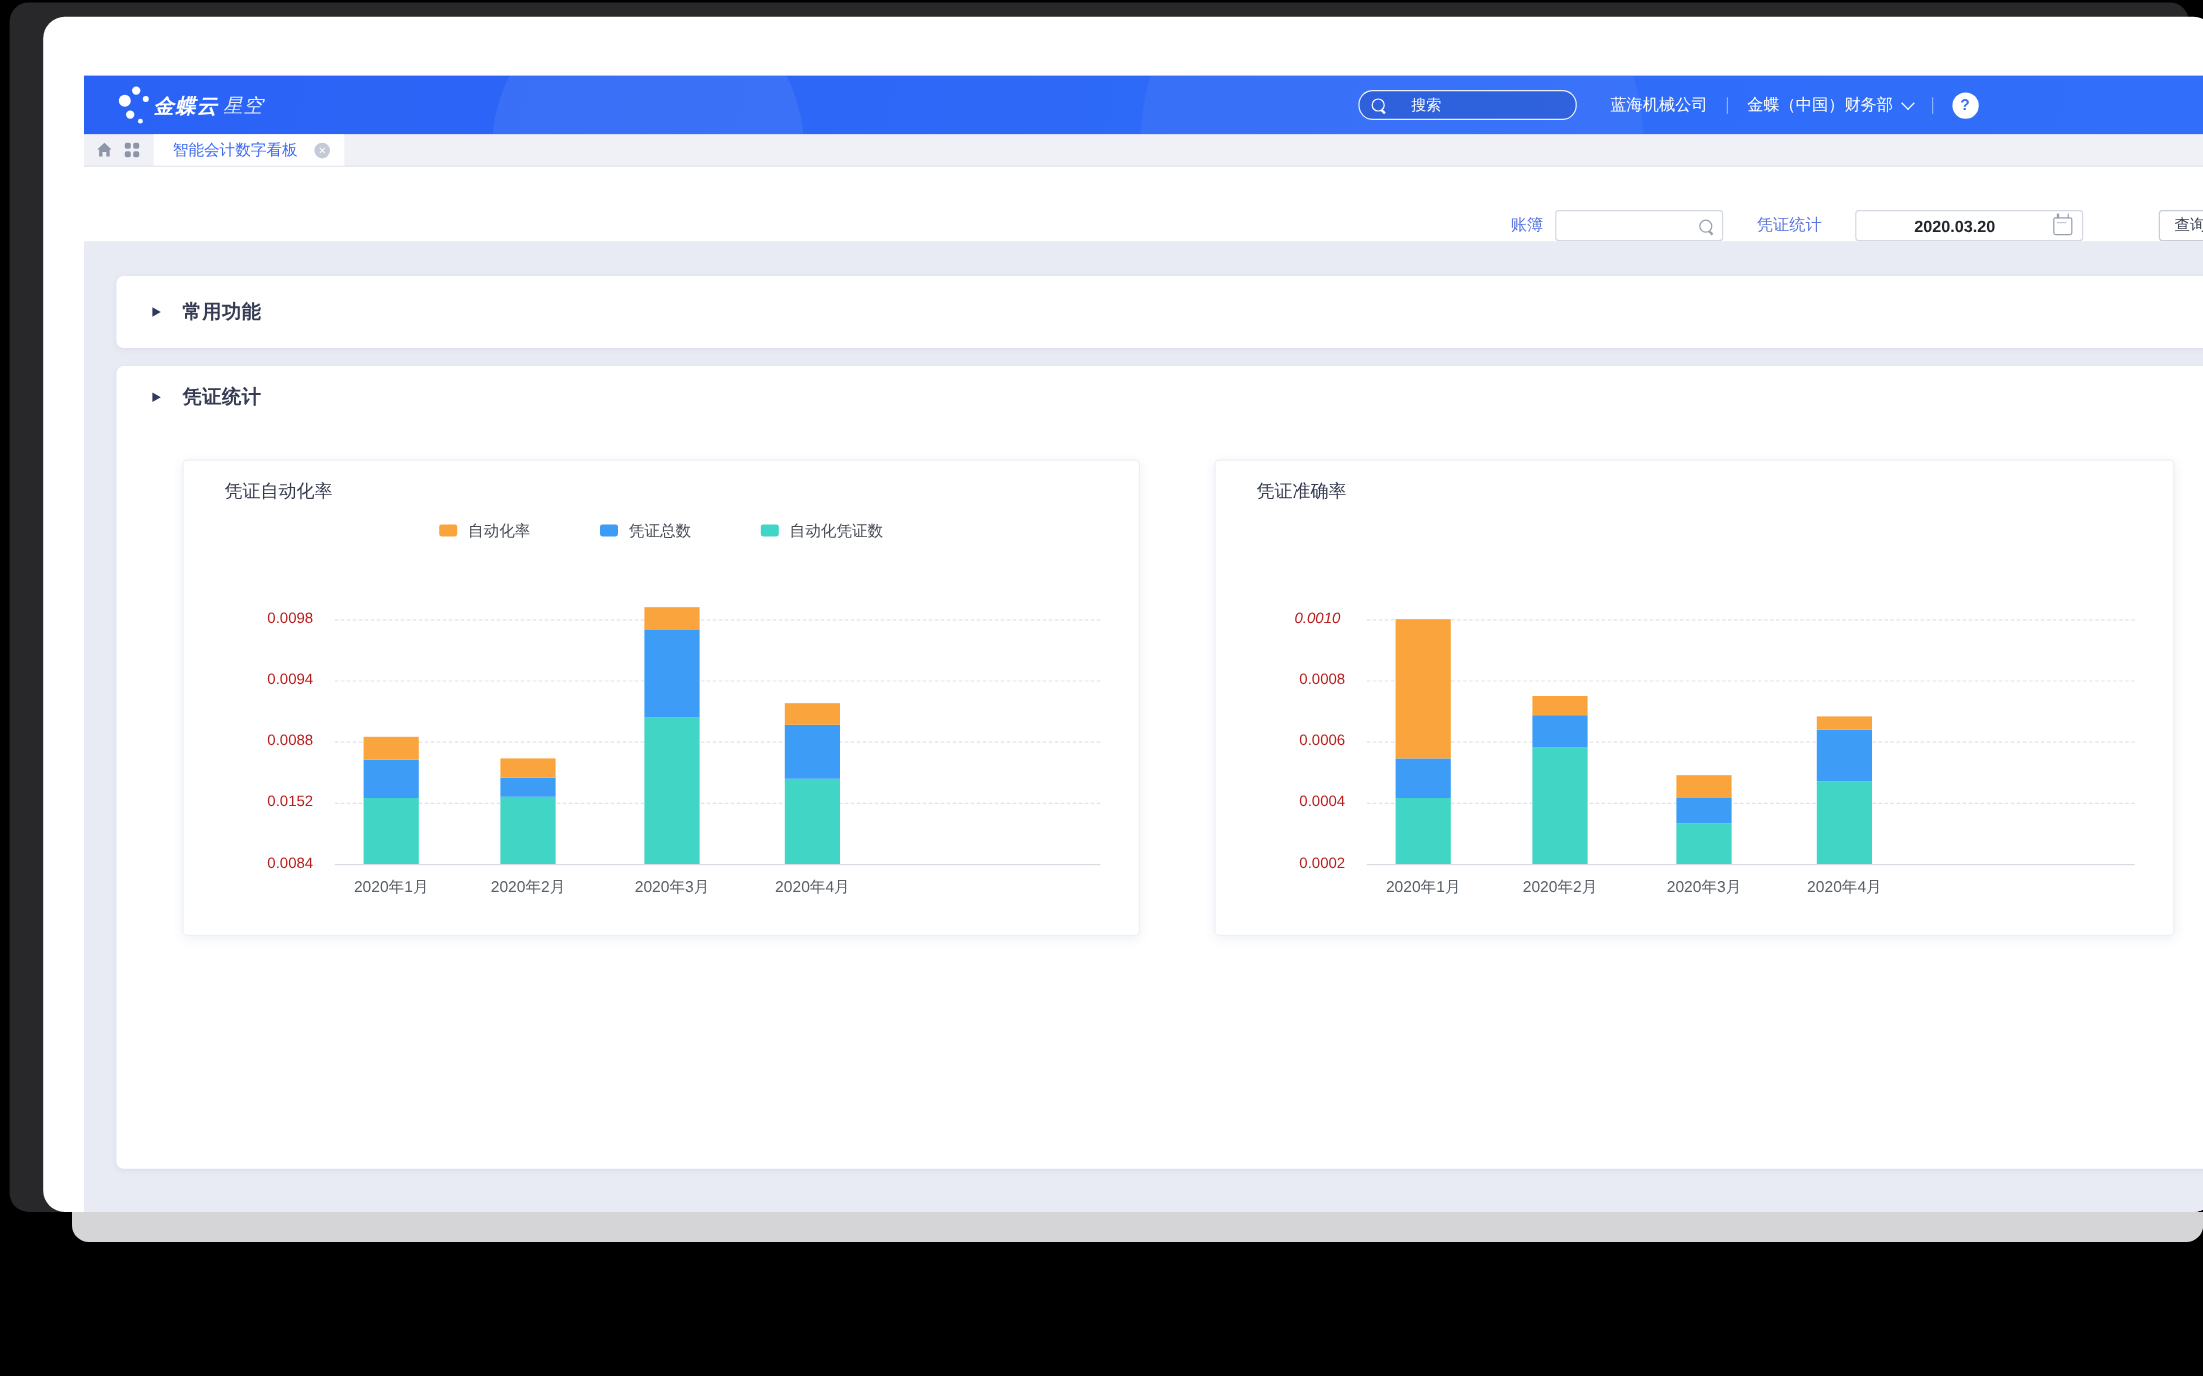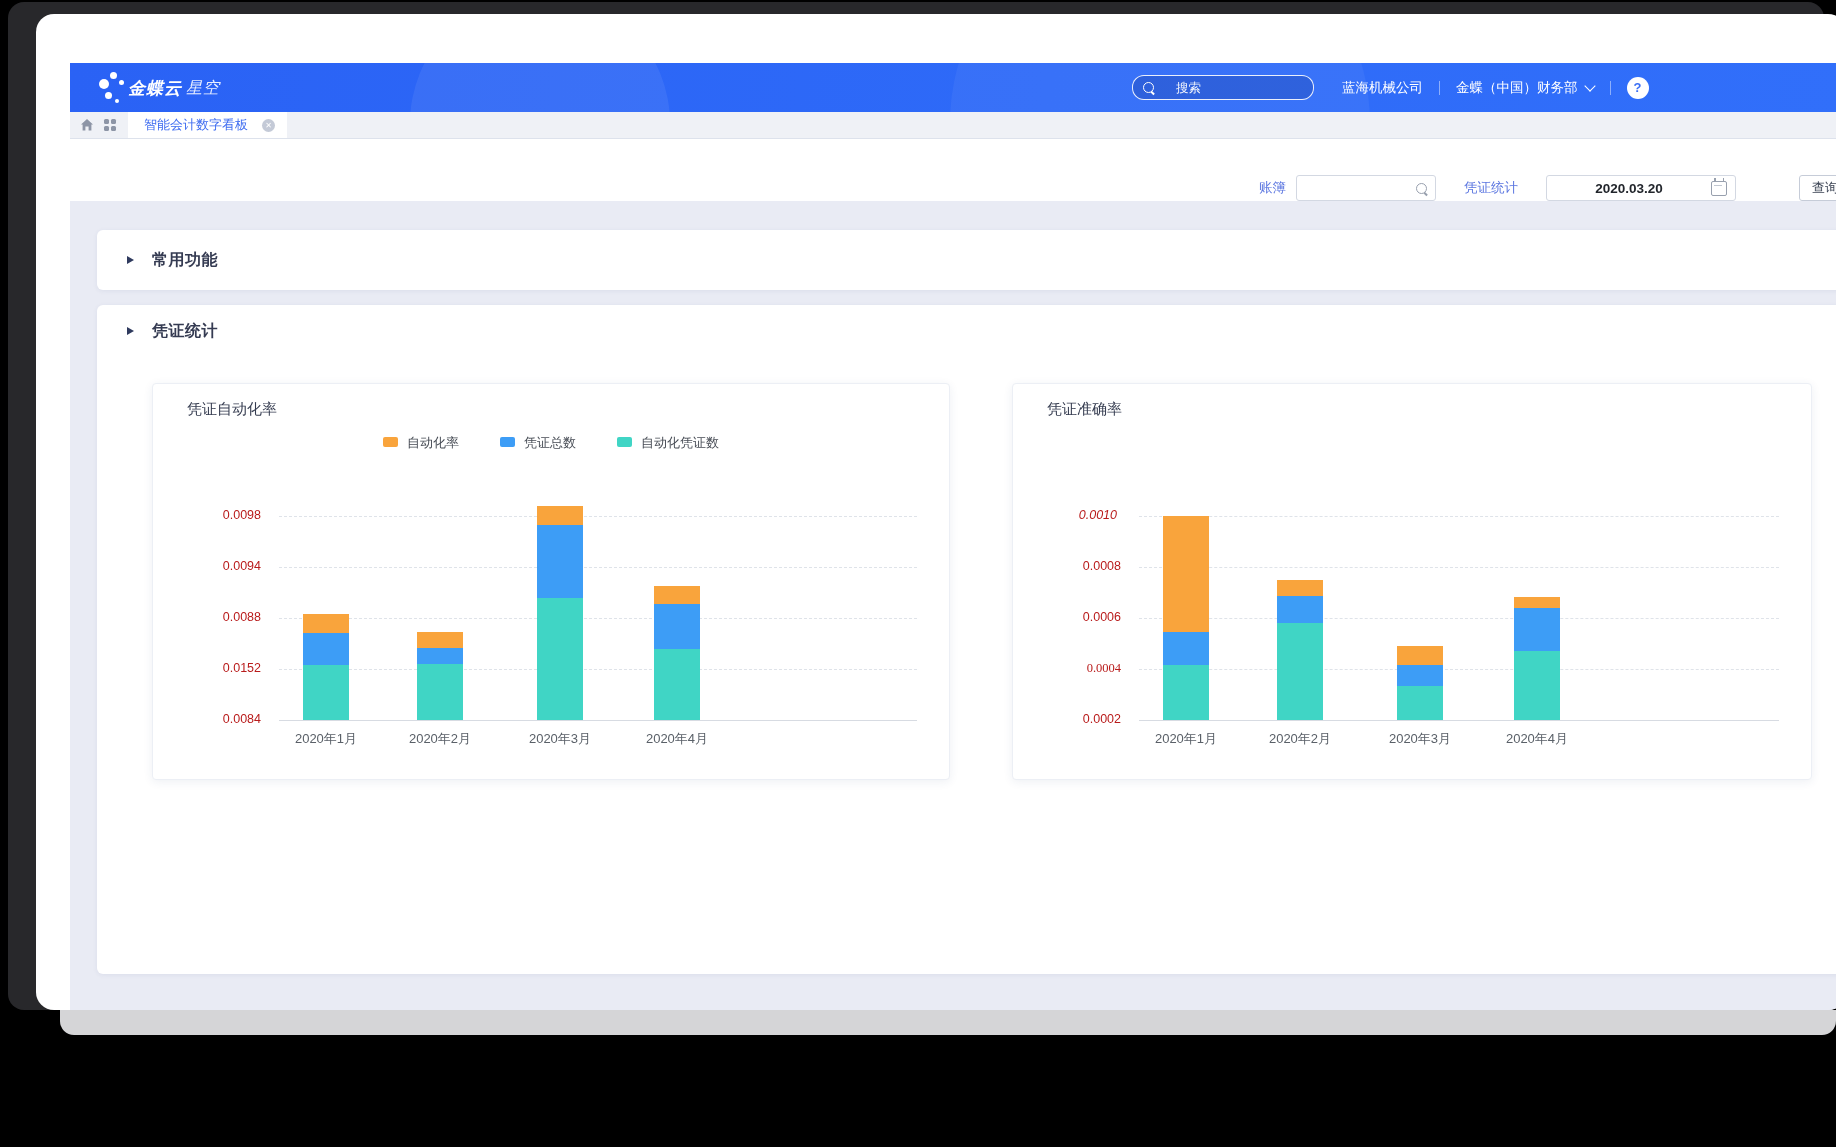--- a/index.html
+++ b/index.html
@@ -87,7 +87,7 @@
   .chart-card.c0{left:55px;}
   .chart-card.c1{left:915px;width:798px;}
   .chart-title{position:absolute;left:34px;top:16px;font-size:15px;font-weight:normal;color:#343b4f;}
-  .legend{position:absolute;left:0;right:0;top:50px;display:flex;justify-content:center;gap:41px;}
+  .legend{position:absolute;left:0;right:0;top:50px;display:flex;justify-content:center;gap:58px;}
   .legend-item{display:flex;align-items:flex-start;font-size:13px;color:#474c55;}
   .lsw{width:15px;height:10px;border-radius:2px;margin:3px 9px 0 0;}
   .plot{position:absolute;inset:0;}

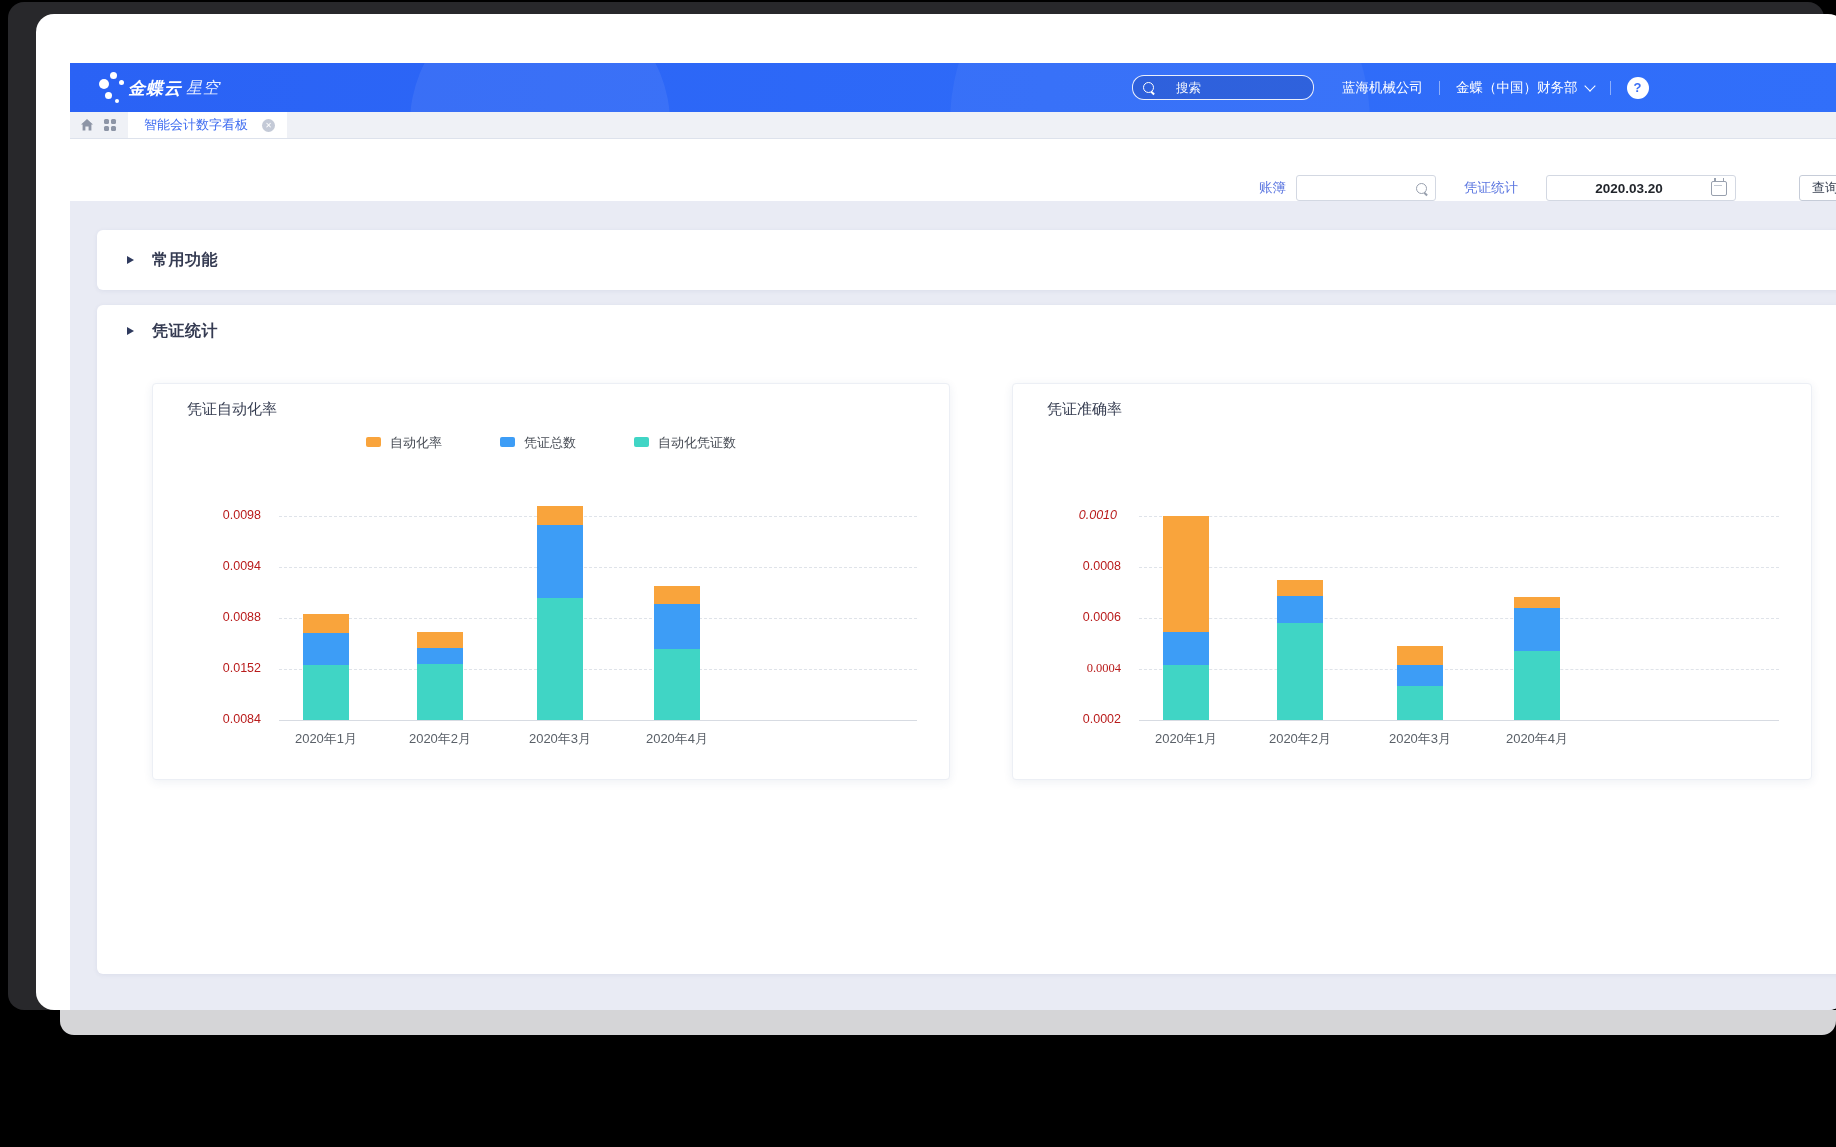--- a/index.html
+++ b/index.html
@@ -239,7 +239,7 @@
               <div class="gline" style="top: 234px; left: 126px; right: 32px;"></div>
               <div class="ylab" style="left: 44px; width: 64px; top: 226px;">0.0006</div>
               <div class="gline" style="top: 285px; left: 126px; right: 32px;"></div>
-              <div class="ylab" style="left: 44px; width: 64px; top: 277px; font-family: Liberation Serif, serif;">0.0004</div>
+              <div class="ylab" style="left: 44px; width: 64px; top: 277px;">0.0004</div>
               <div class="gline base" style="top: 336px; left: 126px; right: 32px;"></div>
               <div class="ylab" style="left: 44px; width: 64px; top: 328px;">0.0002</div>
               <div class="seg" title="未修改的来源单据 2020年1月" style="left: 150px; width: 46px; top: 281px; height: 55px; background: rgb(64, 213, 197);"></div>

